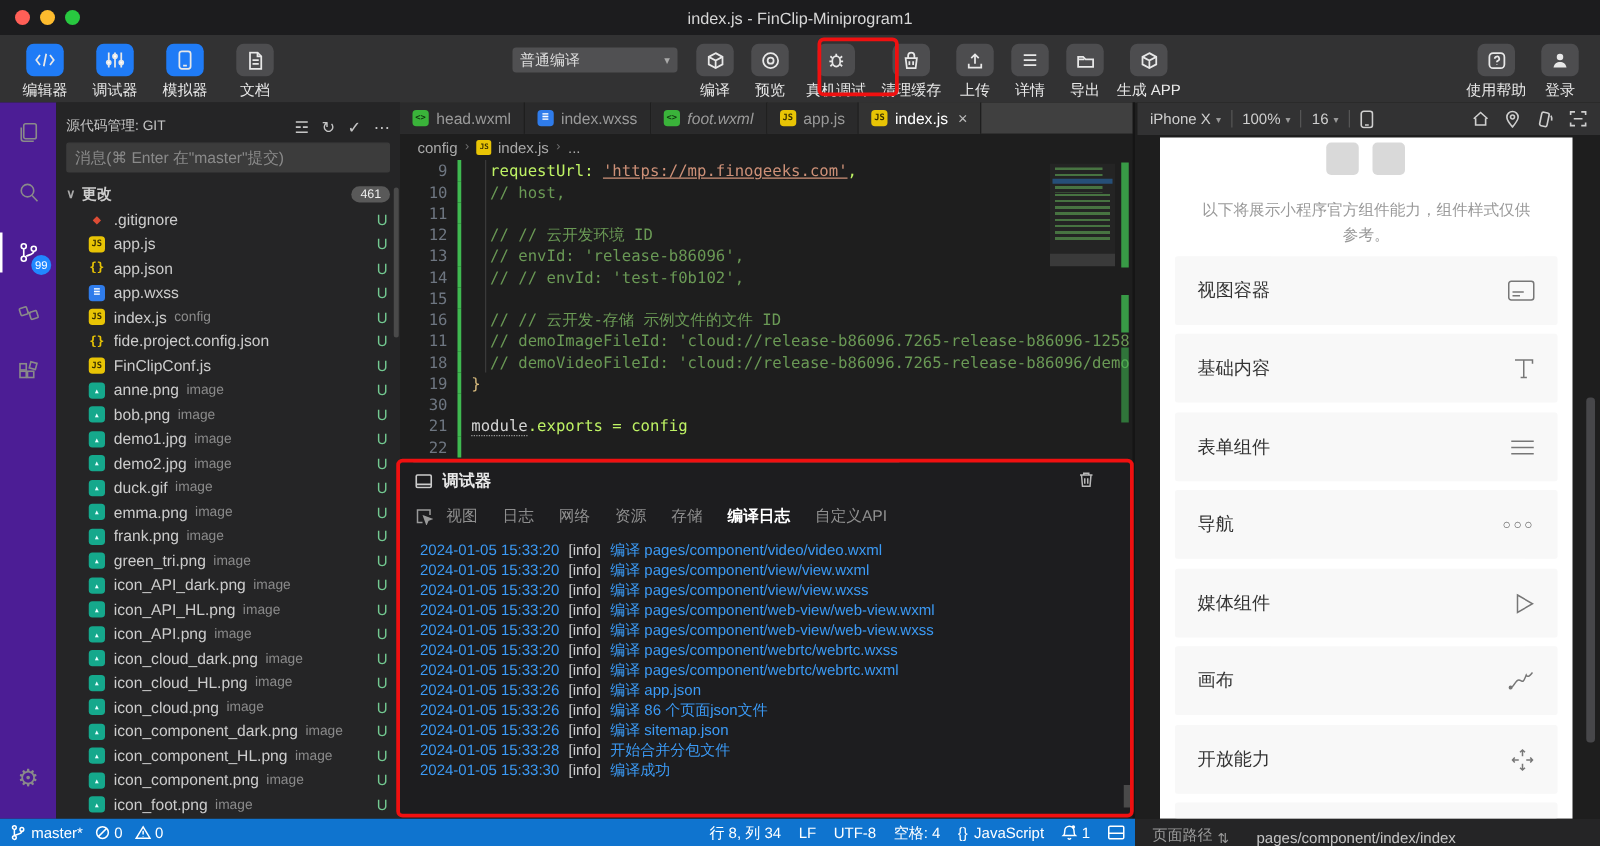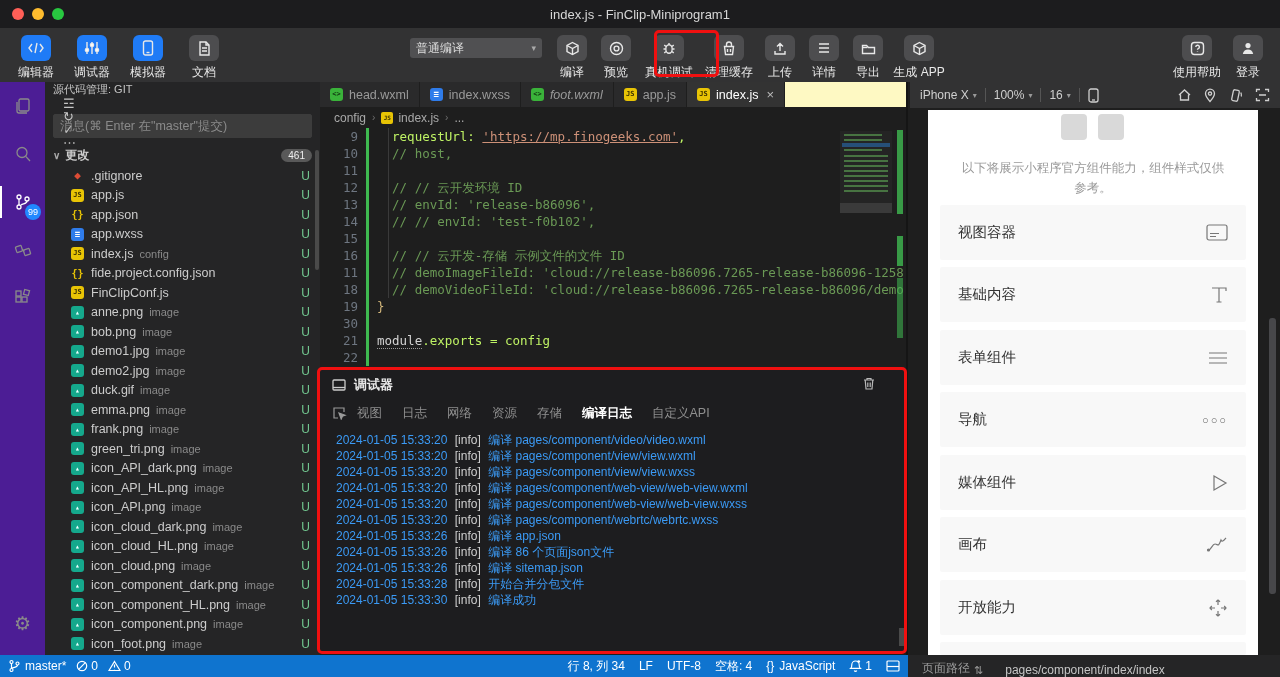--- a/index.html
+++ b/index.html
@@ -41,7 +41,7 @@
 
   
   #sidepanel{left:45px;top:82px;width:275px;height:573px;background:#252526;overflow:hidden;}
-  #scm-head{display:flex;align-items:flex-start;height:26px;padding:0 8px;font-size:11px;color:#c5c5c5;flex-direction:column;}
+  #scm-head{display:flex;align-items:flex-end;height:26px;padding:0 8px;font-size:11px;color:#c5c5c5;}
   #scm-head .sp{flex:1}
   #scm-head .hic{margin-left:10px;color:#c5c5c5;font-size:13px;cursor:pointer;line-height:1;}
   #scm-msg{margin:6px 8px;height:24px;background:#3c3c3c;border:1px solid #3c3c3c;border-radius:2px;

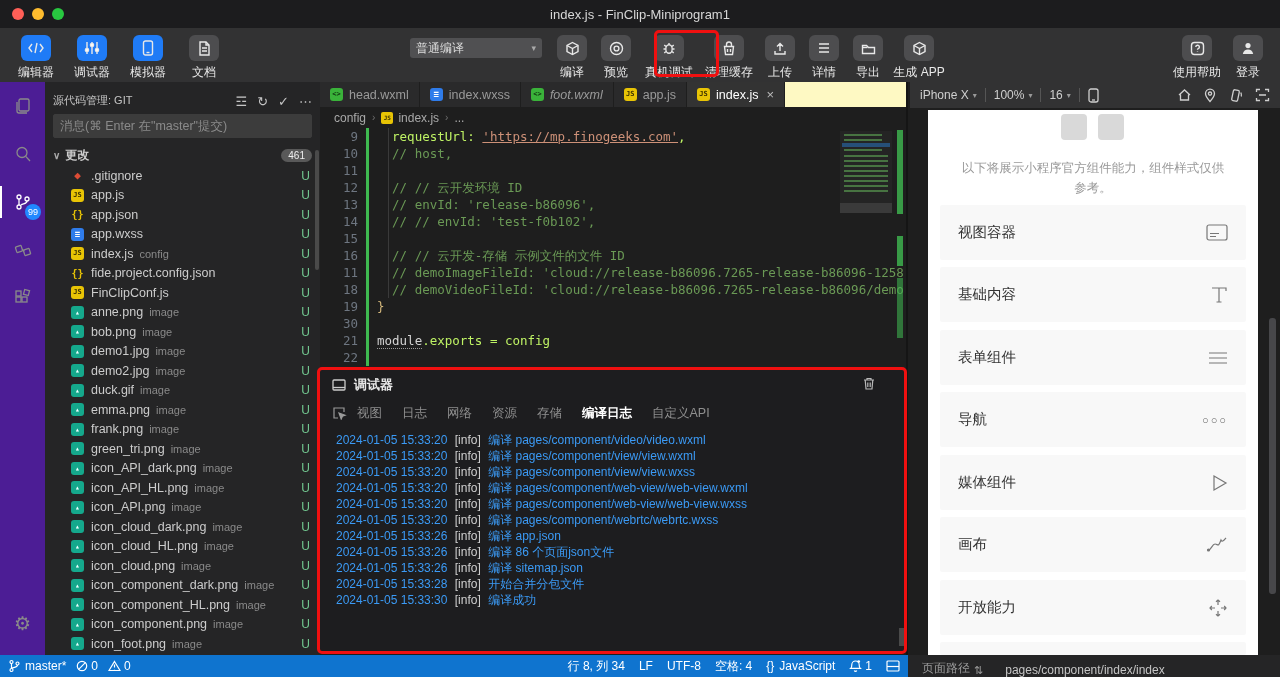--- a/index.html
+++ b/index.html
@@ -65,7 +65,7 @@
 
   
   #editorcol{left:320px;top:82px;width:588px;height:573px;background:#1e1e1e;border-right:2px solid #151515;}
-  #tabbar{display:flex;height:25px;background:#fef9c3;}
+  #tabbar{display:flex;height:25px;background:#404040;}
   .tab{display:flex;align-items:center;padding:0 10px;font-size:12.5px;color:#9a9a9a;background:#2a2a2b;
     border-right:1px solid #1e1e1e;cursor:pointer;white-space:nowrap;}
   .tab.active{background:#333333;color:#fff;}

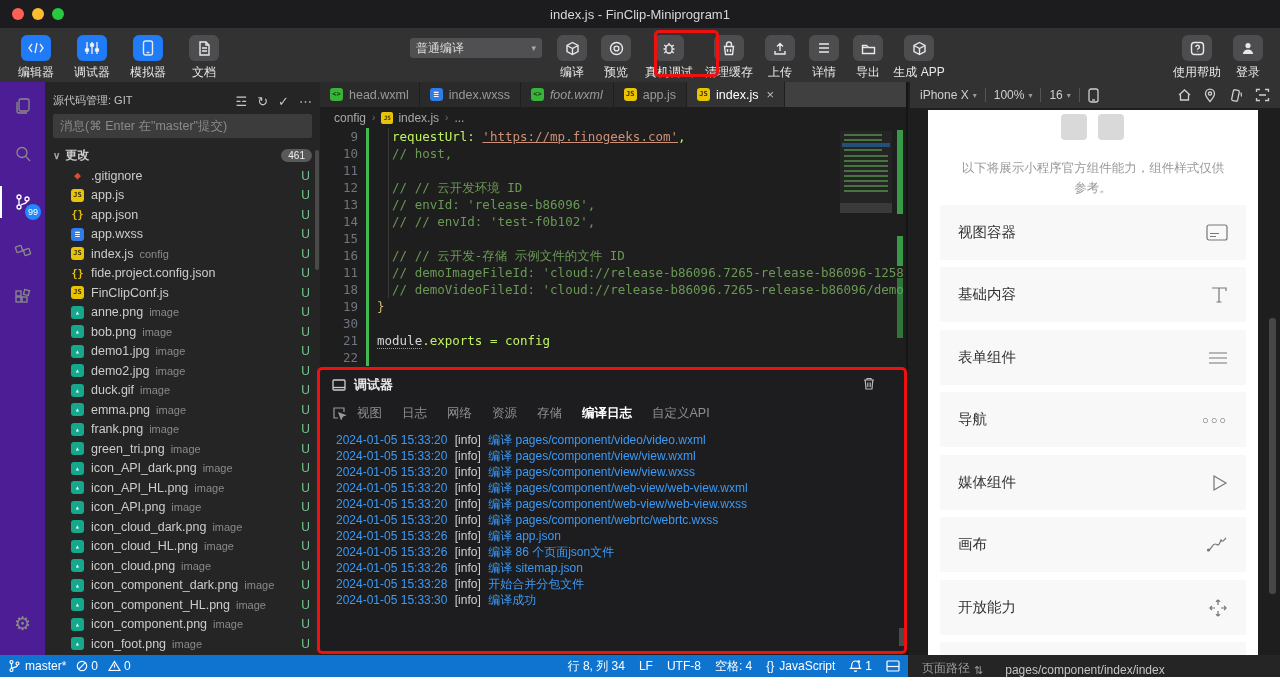--- a/index.html
+++ b/index.html
@@ -670,6 +670,11 @@
           <span class="log-m">编译 pages/component/webrtc/webrtc.wxss</span>
         </div>
 
+        <div class="logrow">
+          <span class="log-t">2024-01-05 15:33:20</span>
+          <span class="log-lv">[info]</span>
+          <span class="log-m">编译 pages/component/webrtc/webrtc.wxml</span>
+        </div>
 
         <div class="logrow">
           <span class="log-t">2024-01-05 15:33:26</span>

